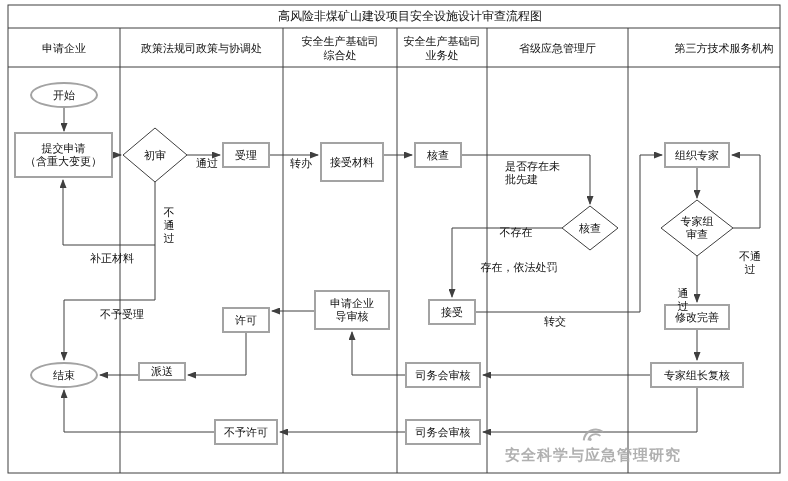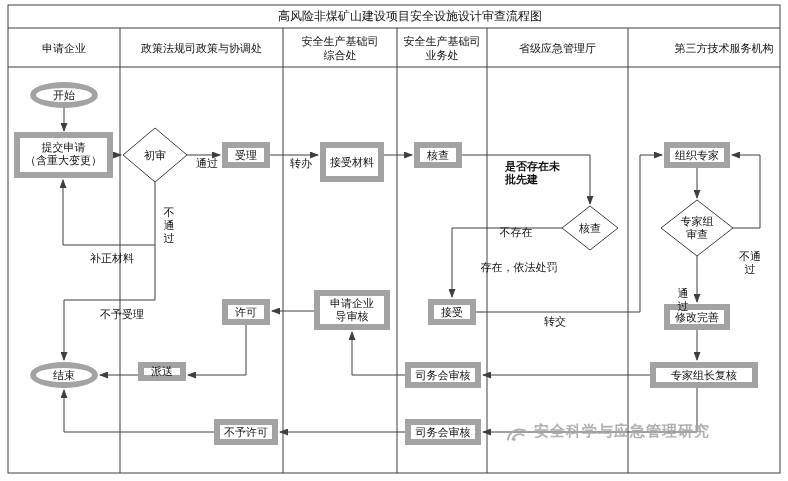--- a/index.html
+++ b/index.html
@@ -12,7 +12,7 @@
   .lane-h { position:absolute; top:28px; height:39px; display:flex; align-items:center;
             justify-content:center; text-align:center; font-size:11px; line-height:14px;
             color:#111; white-space:pre-line; }
-  .node { position:absolute; border:6px solid #a3a3a3; background:#fff; box-sizing:border-box;
+  .node { position:absolute; border:2px solid #a3a3a3; background:#fff; box-sizing:border-box;
           display:flex; align-items:center; justify-content:center; text-align:center;
           font-size:11px; line-height:13px; color:#111; white-space:pre-line; }
   .oval { border-radius:50%; }

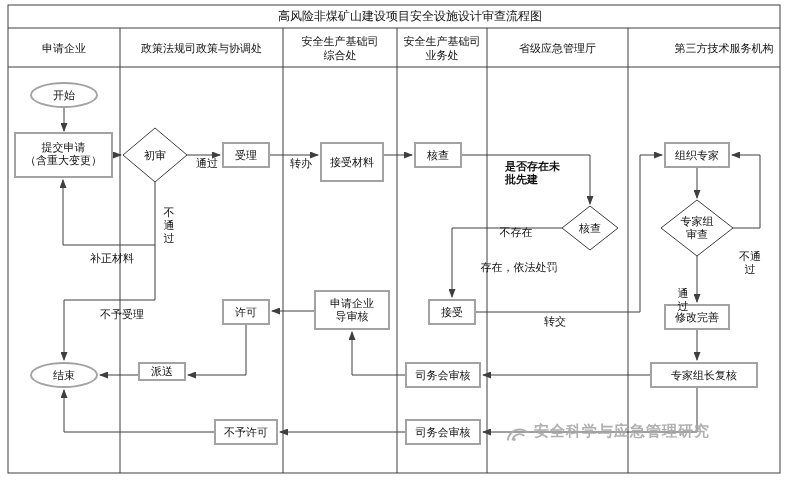--- a/index.html
+++ b/index.html
@@ -92,7 +92,7 @@
   <div class="lane-h" style="left:628px;width:152px;padding-left:20px;">第三方技术服务机构</div>
 
   <div class="node oval" style="left:30px;top:82px;width:68px;height:26px;">开始</div>
-  <div class="node" style="left:14px;top:132px;width:99px;height:46px;font-family:Liberation Mono, monospace;">提交申请
+  <div class="node" style="left:14px;top:132px;width:99px;height:46px;">提交申请
 （含重大变更）</div>
   <div class="node" style="left:222px;top:142px;width:48px;height:26px;">受理</div>
   <div class="node" style="left:320px;top:142px;width:64px;height:40px;">接受材料</div>

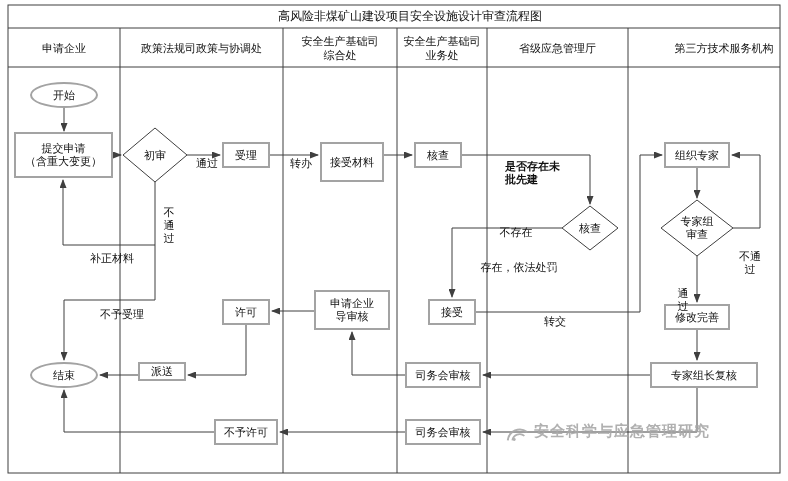--- a/index.html
+++ b/index.html
@@ -20,7 +20,7 @@
            text-align:center; font-size:11px; line-height:13px; color:#111; white-space:pre-line; }
   .elabel { position:absolute; font-size:11px; line-height:13px; color:#111;
             white-space:pre-line; text-align:center;margin-top:22px; }
-  .elabel.left { text-align:left;font-weight:bold; }
+  .elabel.left { text-align:left; }
   .wm { position:absolute; left:505px; top:422px; display:flex; align-items:flex-start; gap:5px;
         color:#a8a8a8; opacity:0.9; }
   .wm-text { font-size:15px; font-weight:700; letter-spacing:1px; }

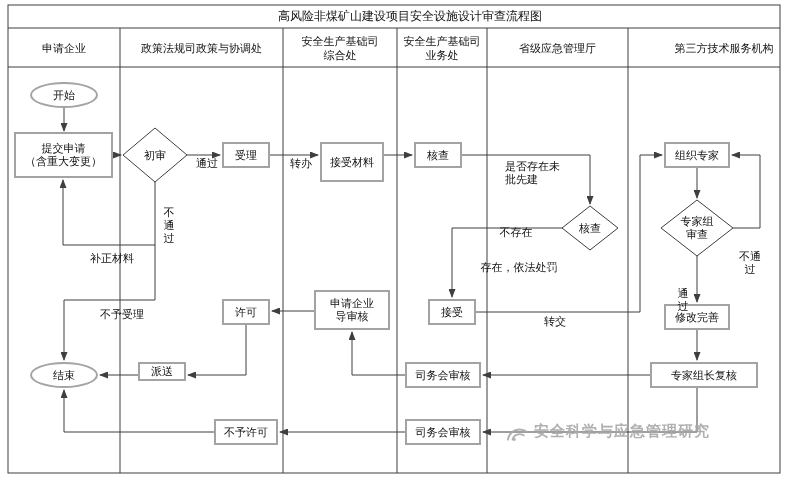--- a/index.html
+++ b/index.html
@@ -104,7 +104,7 @@
   <div class="node" style="left:405px;top:362px;width:76px;height:26px;">司务会审核</div>
   <div class="node" style="left:314px;top:290px;width:76px;height:40px;">申请企业
 导审核</div>
-  <div class="node" style="left:222px;top:299px;width:48px;height:26px;">许可</div>
+  <div class="node" style="left:222px;top:307px;width:48px;height:26px;">许可</div>
   <div class="node" style="left:138px;top:362px;width:48px;height:19px;">派送</div>
   <div class="node oval" style="left:30px;top:362px;width:68px;height:26px;">结束</div>
   <div class="node" style="left:214px;top:419px;width:64px;height:26px;">不予许可</div>

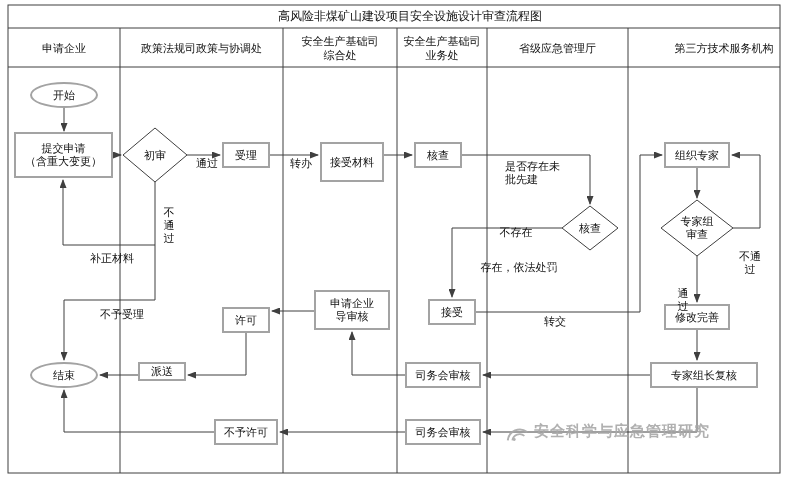--- a/index.html
+++ b/index.html
@@ -100,7 +100,7 @@
   <div class="node" style="left:428px;top:299px;width:48px;height:26px;">接受</div>
   <div class="node" style="left:664px;top:142px;width:66px;height:26px;">组织专家</div>
   <div class="node" style="left:664px;top:304px;width:66px;height:26px;">修改完善</div>
-  <div class="node" style="left:650px;top:362px;width:108px;height:26px;">专家组长复核</div>
+  <div class="node" style="left:650px;top:362px;width:94px;height:26px;">专家组长复核</div>
   <div class="node" style="left:405px;top:362px;width:76px;height:26px;">司务会审核</div>
   <div class="node" style="left:314px;top:290px;width:76px;height:40px;">申请企业
 导审核</div>

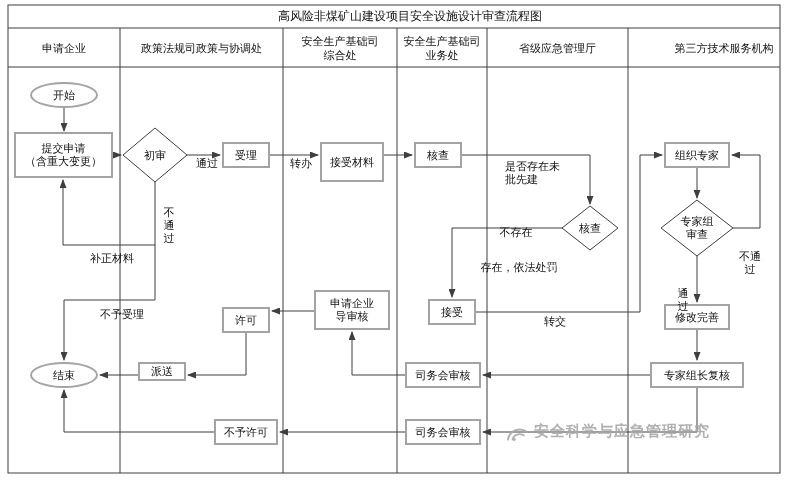--- a/index.html
+++ b/index.html
@@ -21,8 +21,8 @@
   .elabel { position:absolute; font-size:11px; line-height:13px; color:#111;
             white-space:pre-line; text-align:center;margin-top:22px; }
   .elabel.left { text-align:left; }
-  .wm { position:absolute; left:505px; top:422px; display:flex; align-items:flex-start; gap:5px;
-        color:#a8a8a8; opacity:0.9; }
+  .wm { position:absolute; left:505px; top:422px; display:flex; align-items:center; 
+        color:#a8a8a8; opacity:0.9;flex-direction:column; }
   .wm-text { font-size:15px; font-weight:700; letter-spacing:1px; }
 </style>
 </head>

